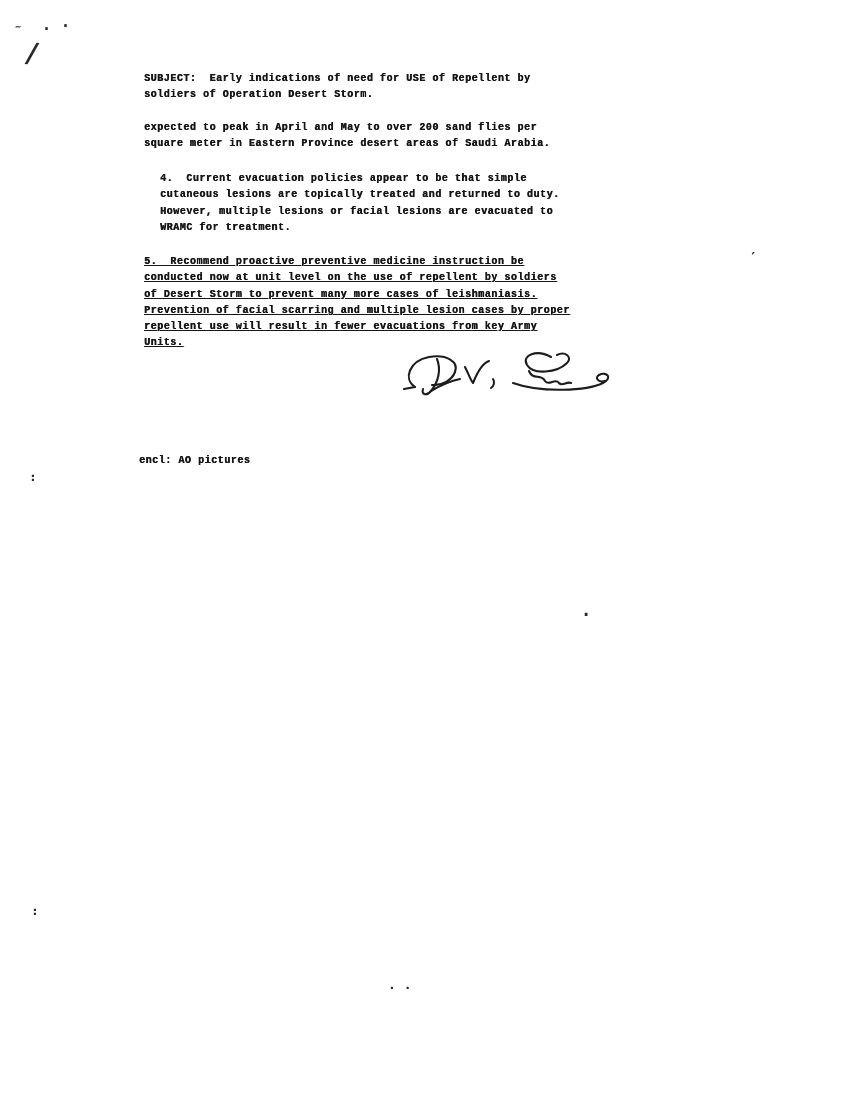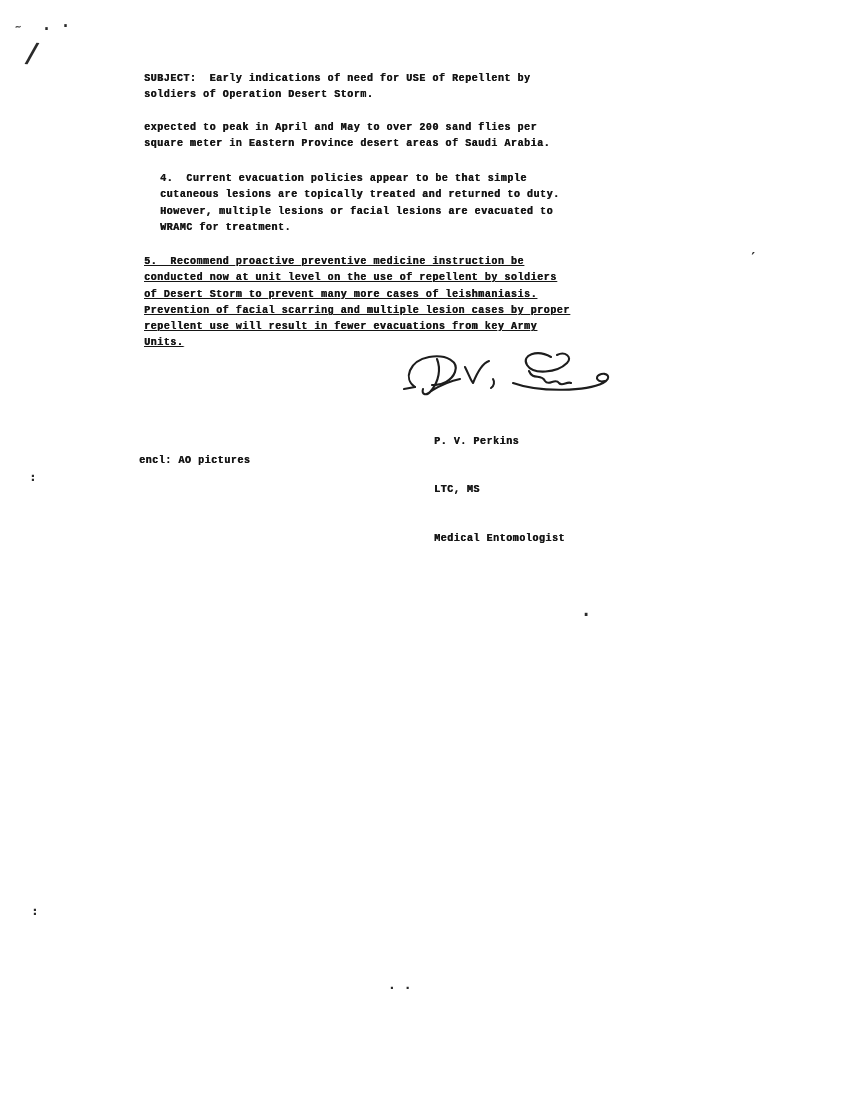--- a/index.html
+++ b/index.html
@@ -92,11 +92,6 @@
     <path d="M112 35 C140 45 186 43 202 35 C212 30 206 23 198 27 C194 29 196 35 204 33"></path>
   </svg>
 
-  <div class="typed block-sig">
-    <div>P. V. Perkins</div>
-    <div>LTC, MS</div>
-    <div>Medical Entomologist</div>
-  </div>
 
   <div class="typed block-encl">encl: AO pictures</div>
 

